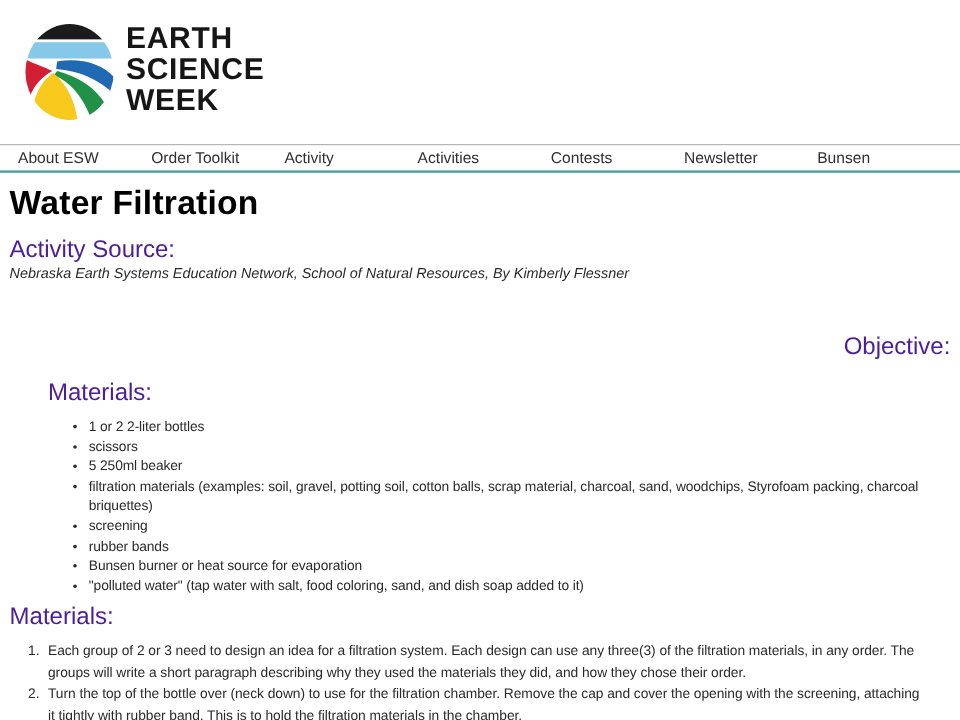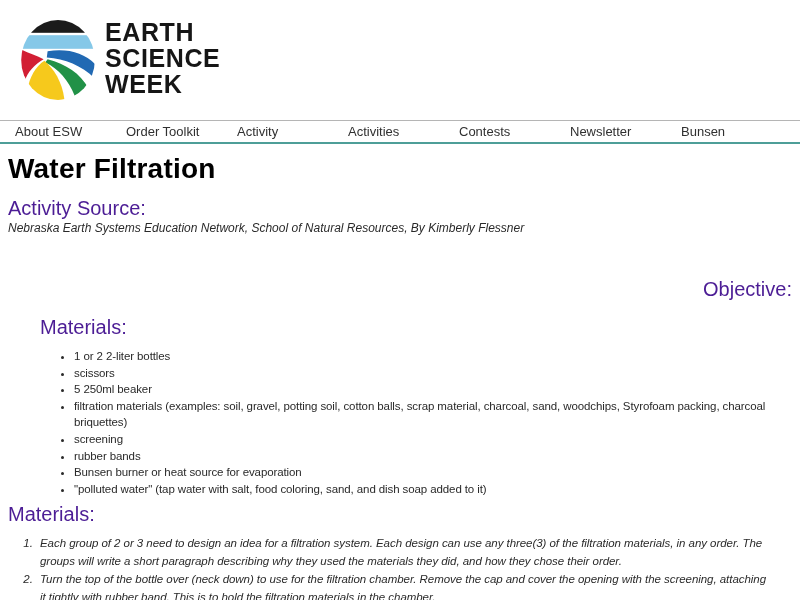--- a/index.html
+++ b/index.html
@@ -88,7 +88,7 @@
     letter-spacing: -0.05px;
     max-width: 766px;
   }
-  .procedure-list li { line-height: 17.5px; padding-left: 4px; margin-bottom: 1px; font-style: italic; }
+  .procedure-list li { line-height: 17.5px; padding-left: 4px; margin-bottom: 1px; }
 </style>
 </head>
 <body>

